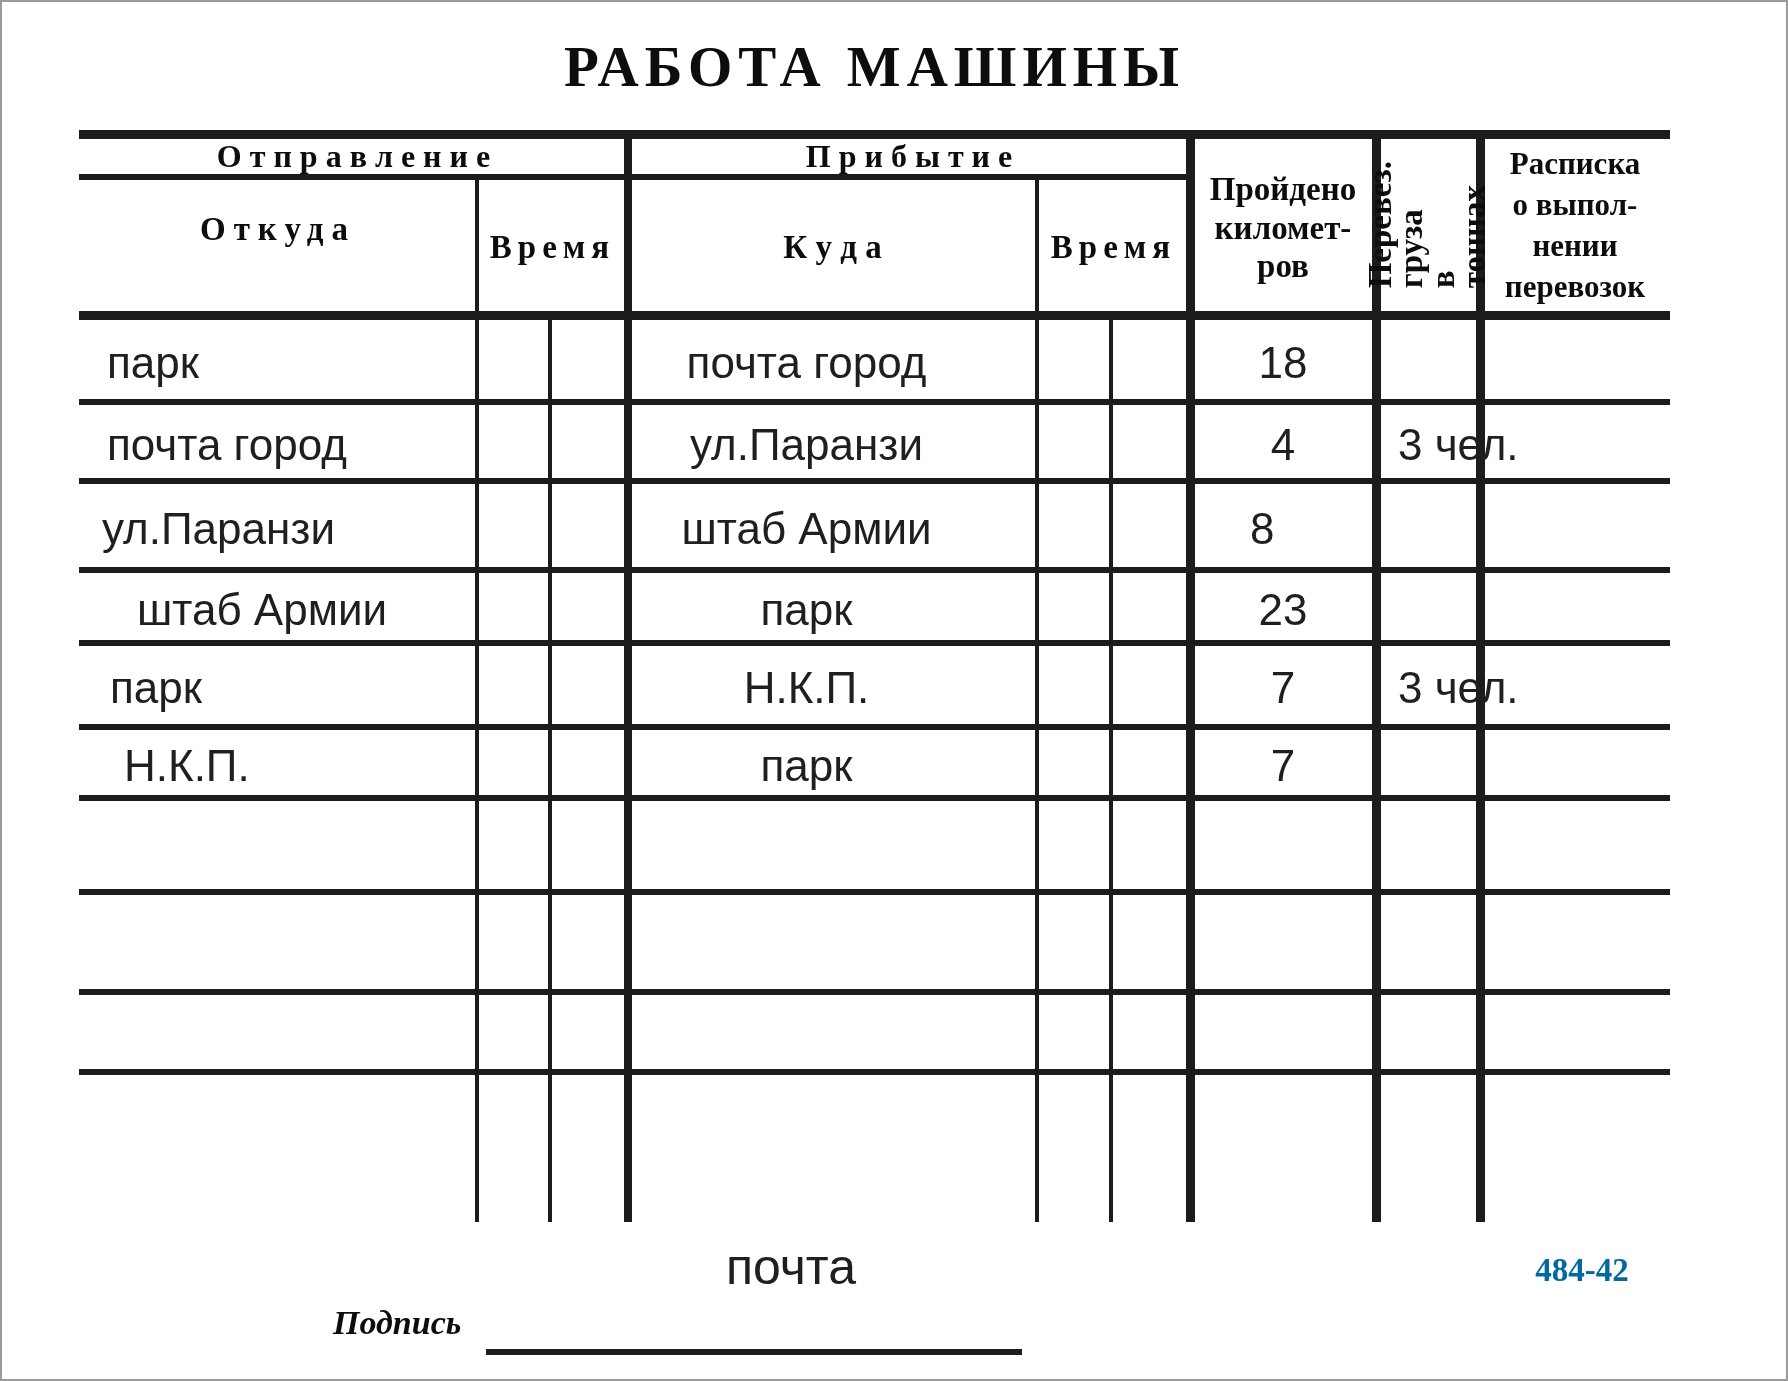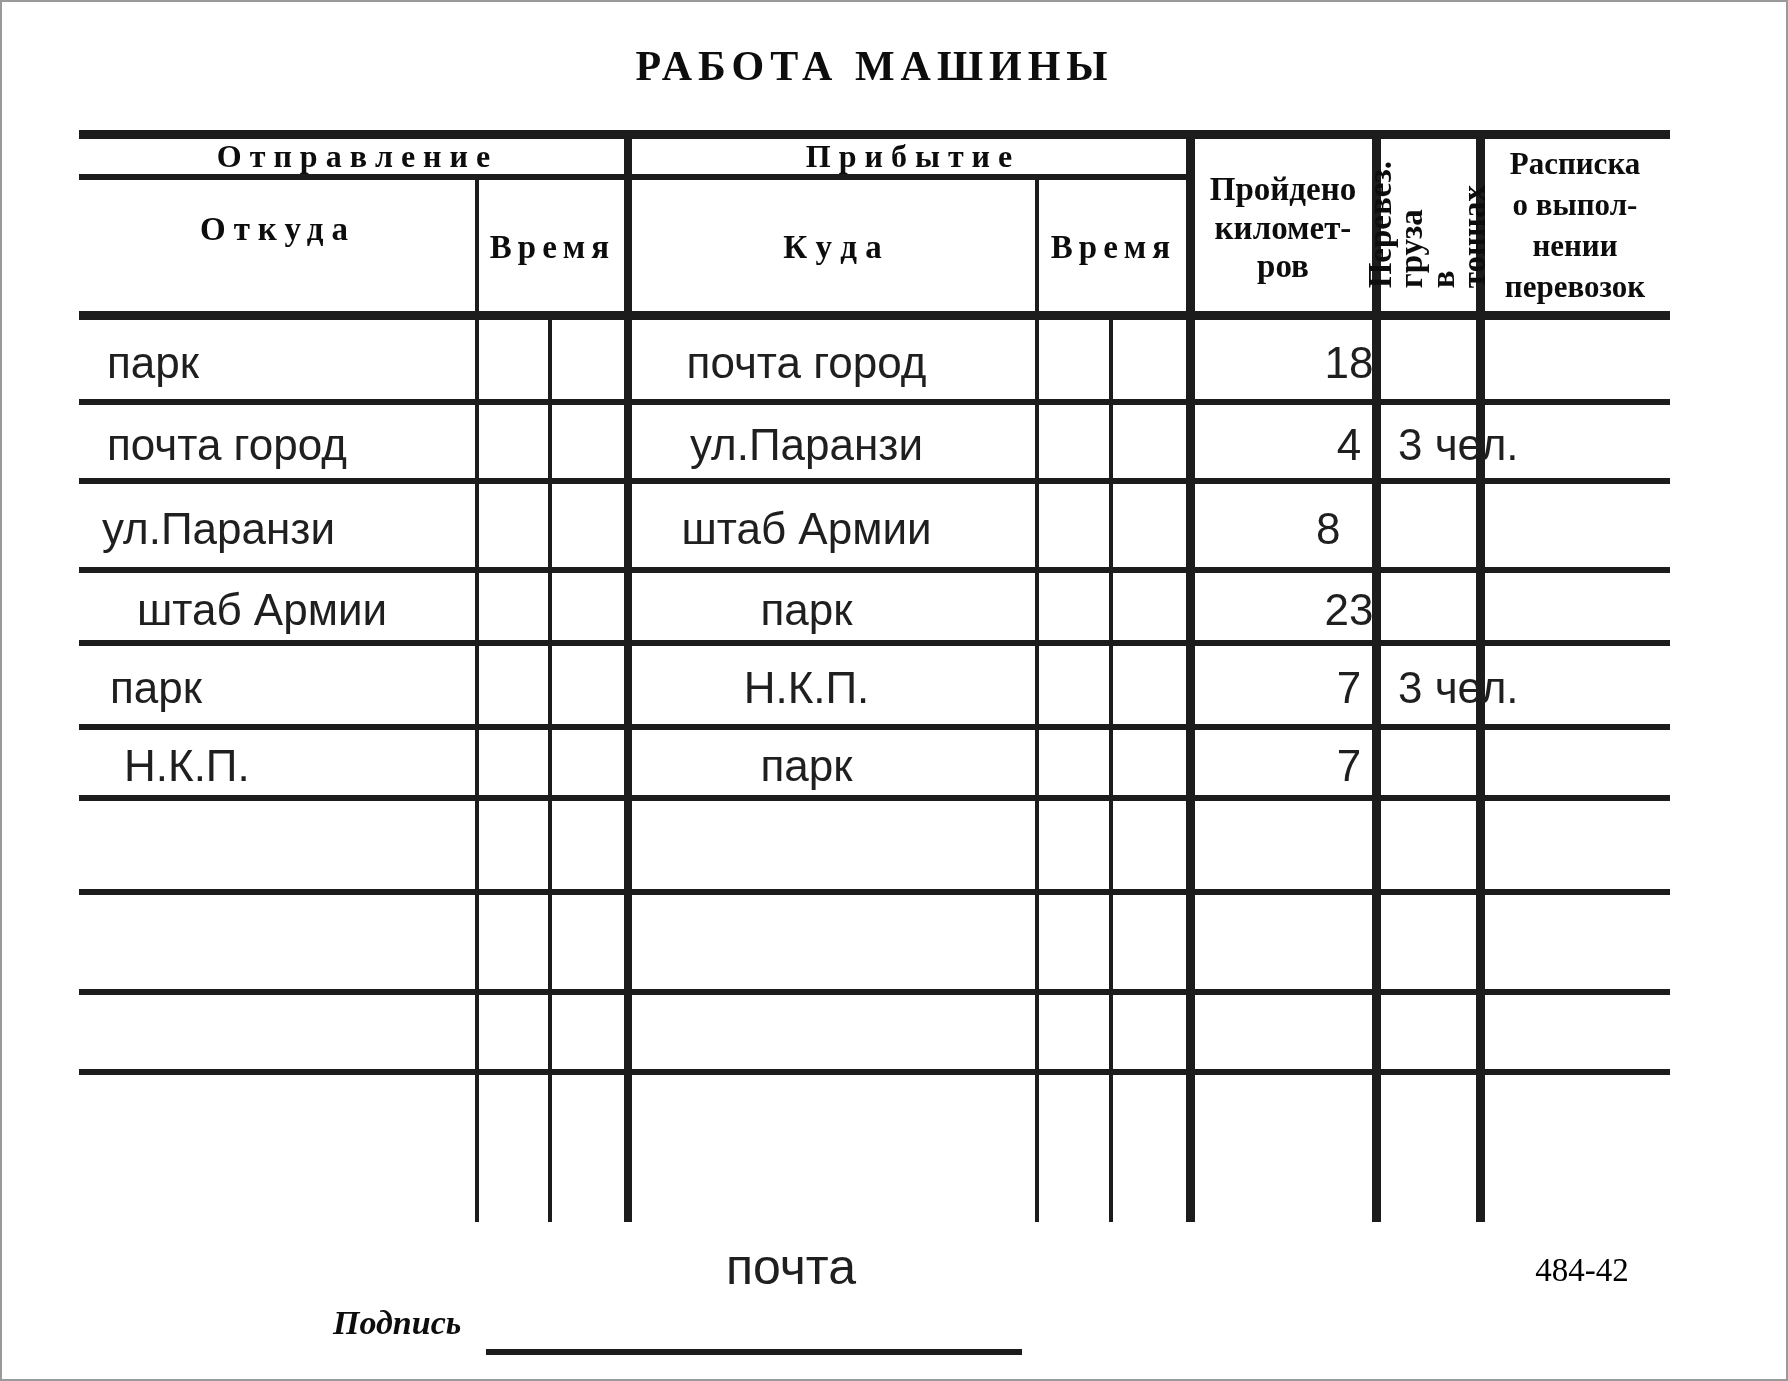--- a/index.html
+++ b/index.html
@@ -19,7 +19,7 @@
   .title {
     position:absolute; left:77px; top:28px; width:1591px; height:72px;
     display:flex; align-items:center; justify-content:center;
-    font-size:42px; font-weight:bold; letter-spacing:6px;
+    font-size:57px; font-weight:bold; letter-spacing:6px;
     color:#0d0d0d; white-space:nowrap;
   }
   

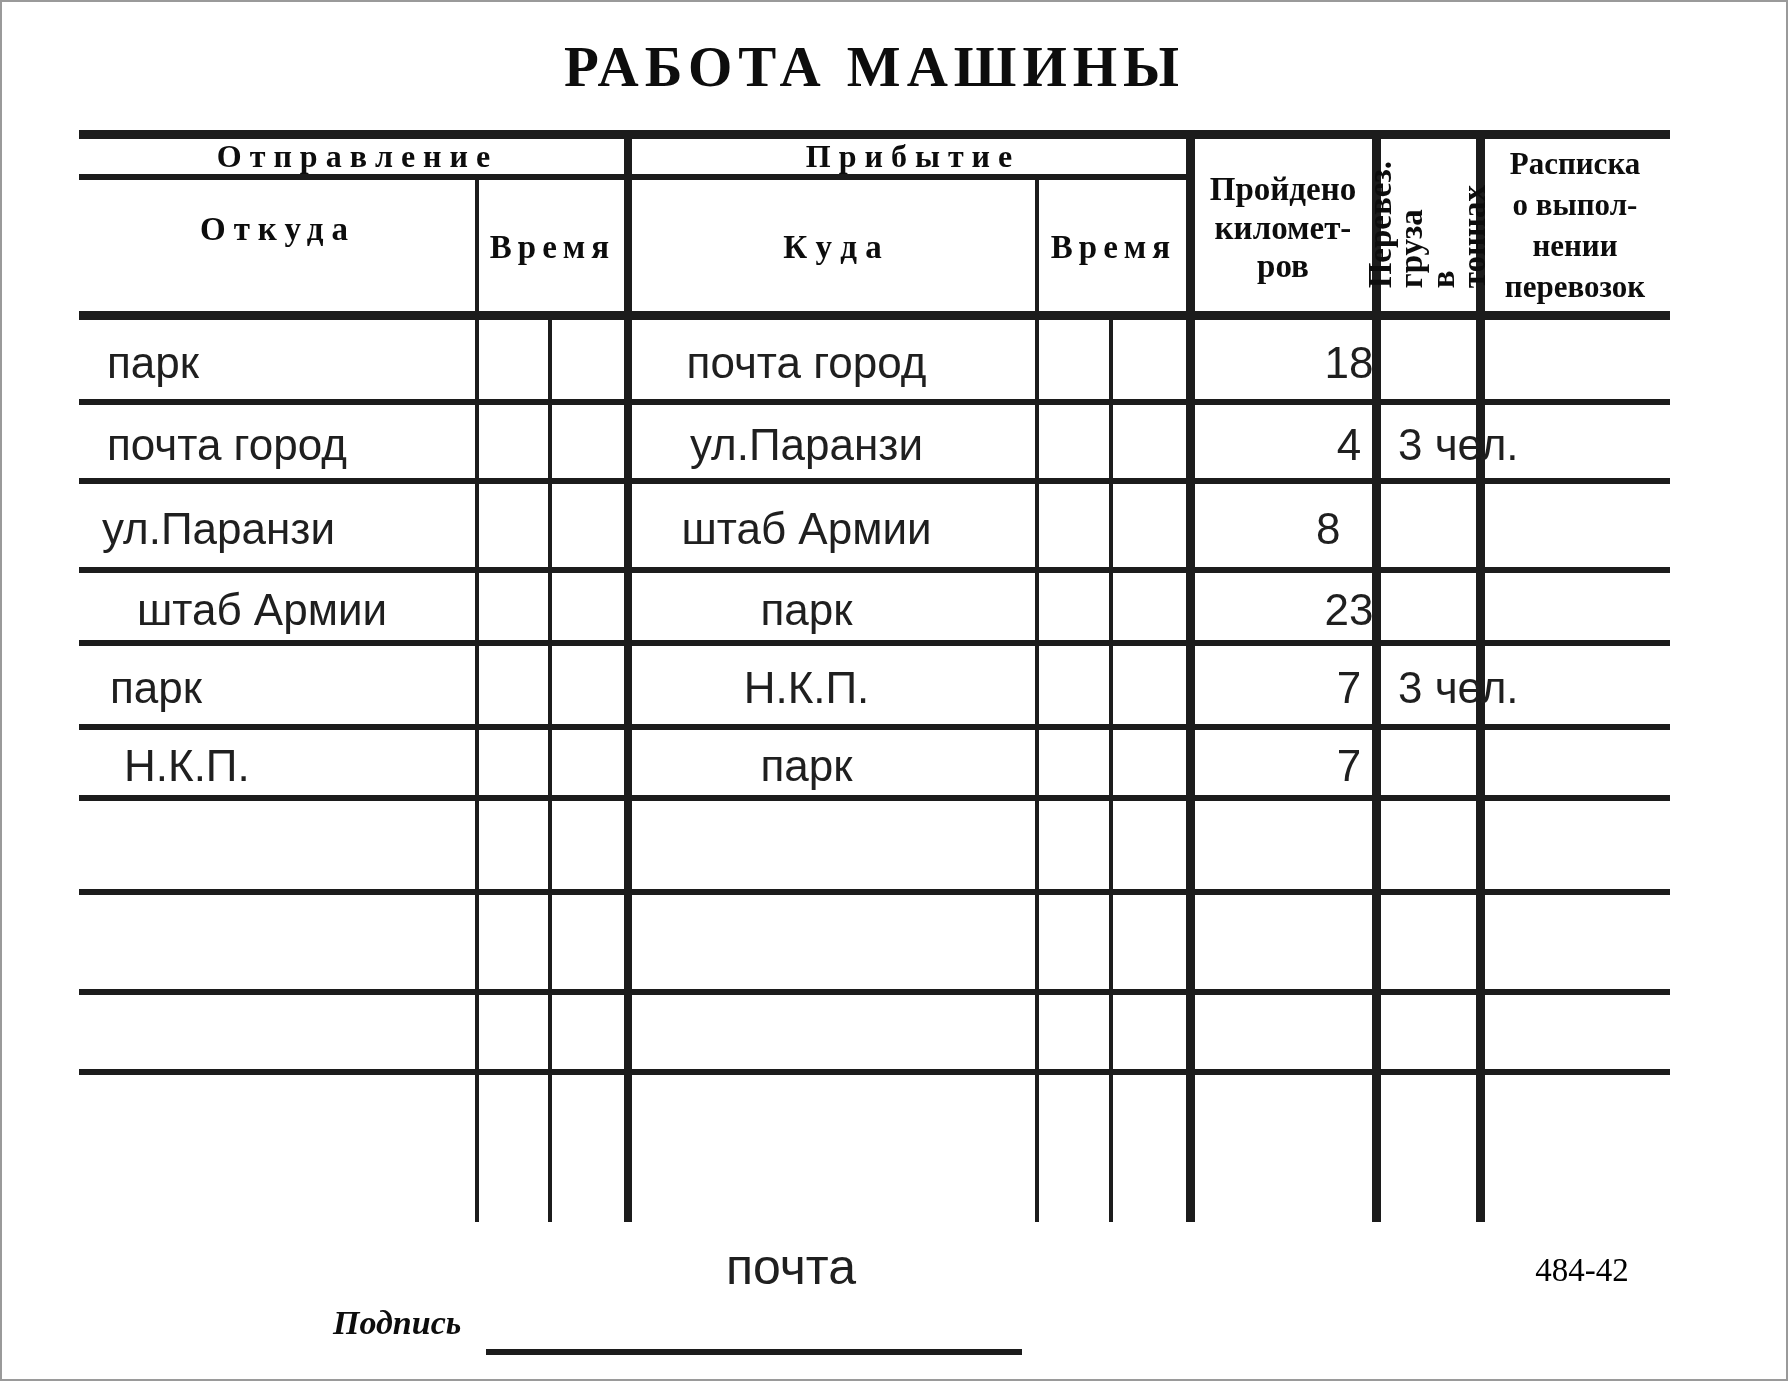--- a/index.html
+++ b/index.html
@@ -43,7 +43,7 @@
     font-size:44px; color:#1f1f1f; white-space:nowrap;
   }
   .c-to  { justify-content:center; width:409px; left:626px; padding-right:52px; box-sizing:border-box; }
-  .c-km  { justify-content:center; width:186px; left:1254px; }
+  .c-km  { justify-content:center; width:186px; left:1188px; }
   .c-cargo { left:1396px; z-index:3; }
   
   .sig-label {

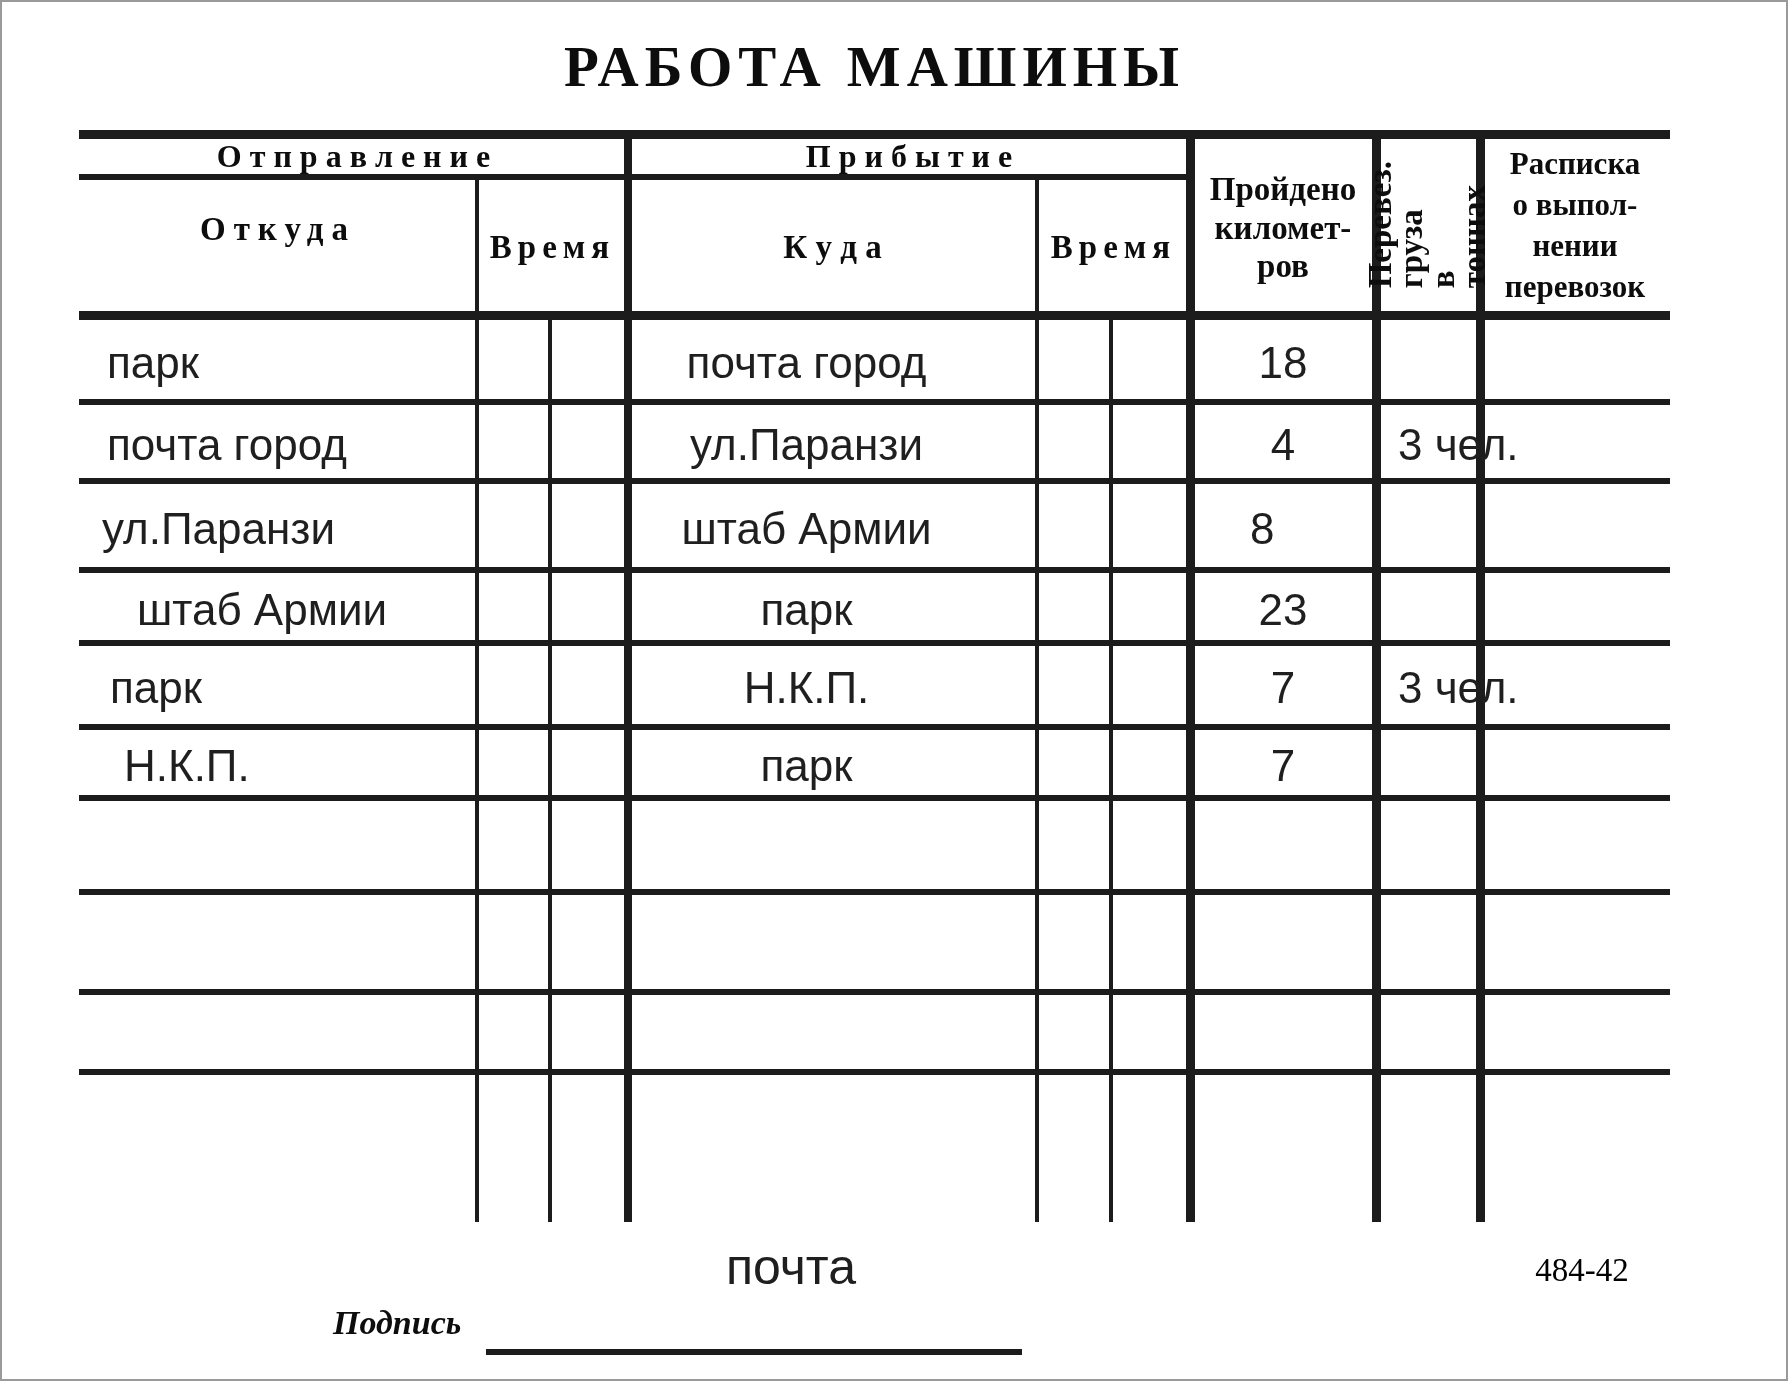--- a/index.html
+++ b/index.html
@@ -56,7 +56,7 @@
   .sig-line { position:absolute; left:484px; top:1347px; width:536px; height:6px; background:#1c1c1c; }
   .form-number {
     position:absolute; left:1505px; top:1250px; width:150px; text-align:center;
-    font-size:33px; font-weight:normal; color:#000000;
+    font-size:33px; font-weight:bold; color:#0369a1;
   }
 </style>
 </head>

